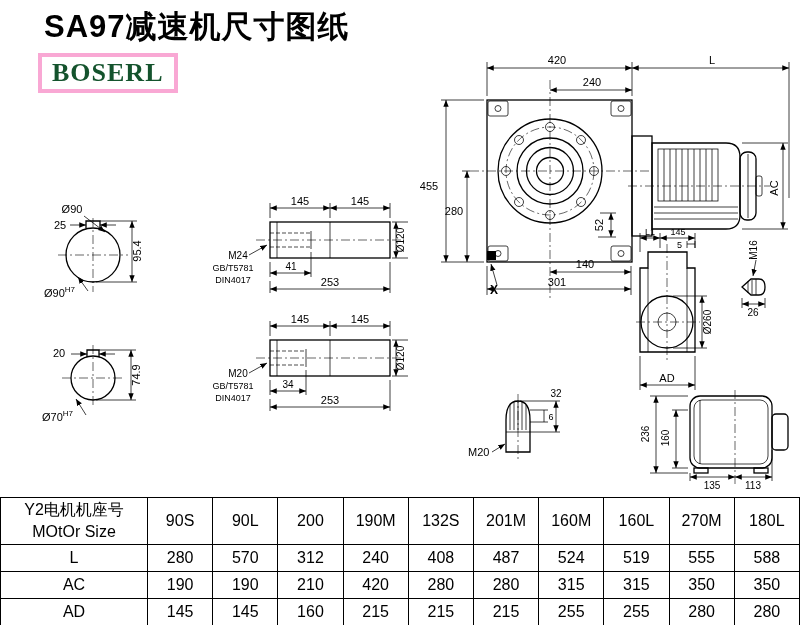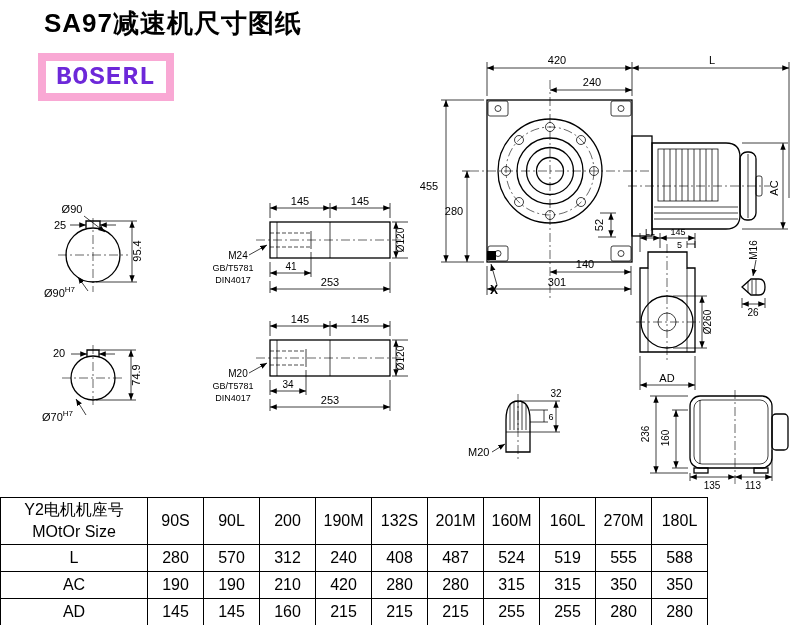--- a/index.html
+++ b/index.html
@@ -5,7 +5,7 @@
   html,body{margin:0;padding:0;background:#fff;}
   .page{position:relative;width:800px;height:625px;background:#fff;overflow:hidden;
         font-family:"Liberation Sans",sans-serif;}
-  .title{position:absolute;left:44px;top:6px;font-size:26px;font-weight:bold;color:#000;
+  .title{position:absolute;left:44px;top:6px;font-size:31px;font-weight:bold;color:#000;
          letter-spacing:1px;white-space:nowrap;}
   .logo{position:absolute;left:38px;top:53px;border:8px solid #f9a8d4;background:#fff;
         padding:0 10px;height:32px;line-height:32px;font-family:Liberation Mono, monospace;

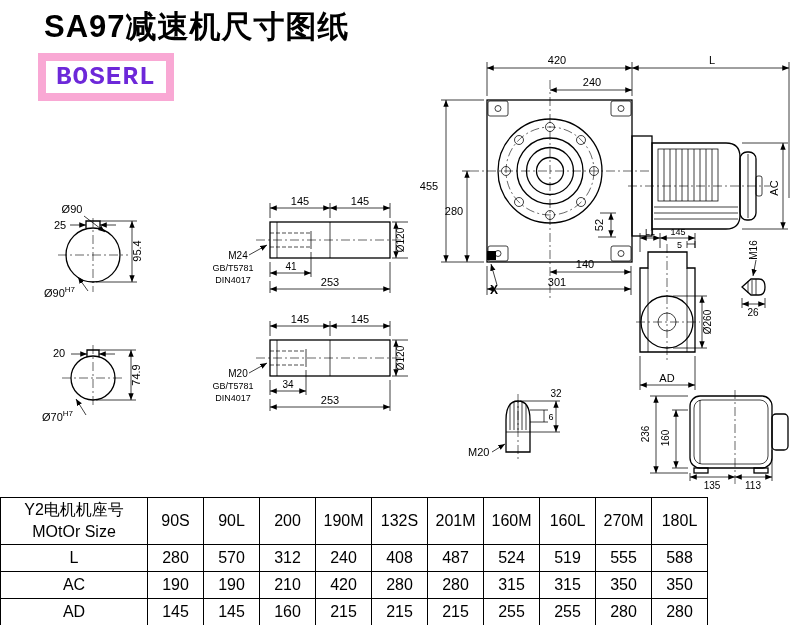--- a/index.html
+++ b/index.html
@@ -7,9 +7,9 @@
         font-family:"Liberation Sans",sans-serif;}
   .title{position:absolute;left:44px;top:6px;font-size:31px;font-weight:bold;color:#000;
          letter-spacing:1px;white-space:nowrap;}
-  .logo{position:absolute;left:38px;top:53px;border:8px solid #f9a8d4;background:#fff;
-        padding:0 10px;height:32px;line-height:32px;font-family:Liberation Mono, monospace;
-        font-size:26px;font-weight:bold;color:#6d28d9;letter-spacing:1px;}
+  .logo{position:absolute;left:38px;top:53px;border:4px solid #f9a8d4;background:#fff;
+        padding:0 10px;height:32px;line-height:32px;font-family:Liberation Serif, serif;
+        font-size:26px;font-weight:bold;color:#14532d;letter-spacing:1px;}
   .drawing{position:absolute;left:0;top:0;}
   svg text{font-family:"Liberation Sans",sans-serif;fill:#000;font-size:11px;}
   .t8{font-size:8px;} .t9{font-size:9px;} .t10{font-size:10px;} .t12{font-size:12px;font-weight:bold;}

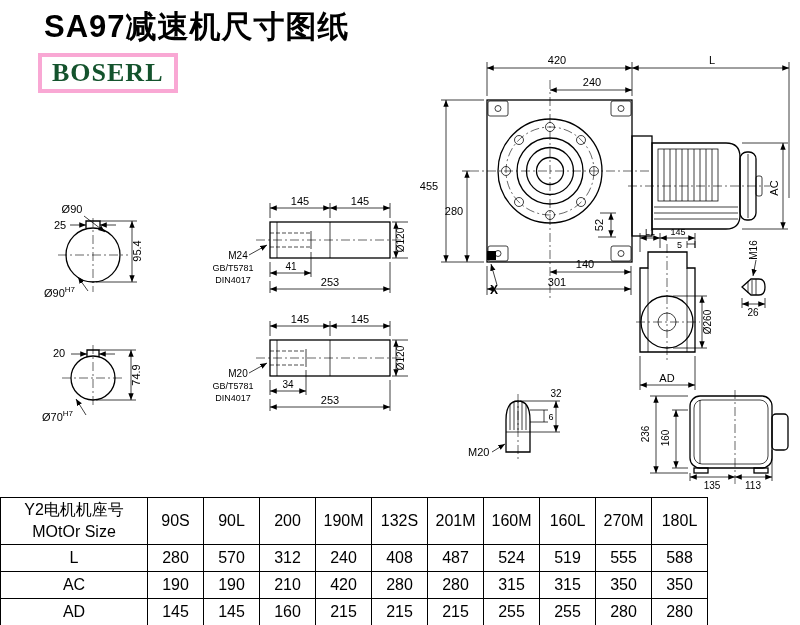--- a/index.html
+++ b/index.html
@@ -17,7 +17,7 @@
   .tn{fill:none;stroke:#000;stroke-width:0.75;}
   .cl{fill:none;stroke:#000;stroke-width:0.6;stroke-dasharray:9 3 2 3;}
   .hd{fill:none;stroke:#000;stroke-width:0.7;stroke-dasharray:4 2;}
-  .size-table{position:absolute;left:0;top:497px;width:708px;border-collapse:collapse;
+  .size-table{position:absolute;left:0;top:497px;width:800px;border-collapse:collapse;
               table-layout:fixed;background:#fff;}
   .size-table th,.size-table td{border:1.5px solid #000;text-align:center;vertical-align:middle;
               color:#000;padding:0;font-weight:400;}

